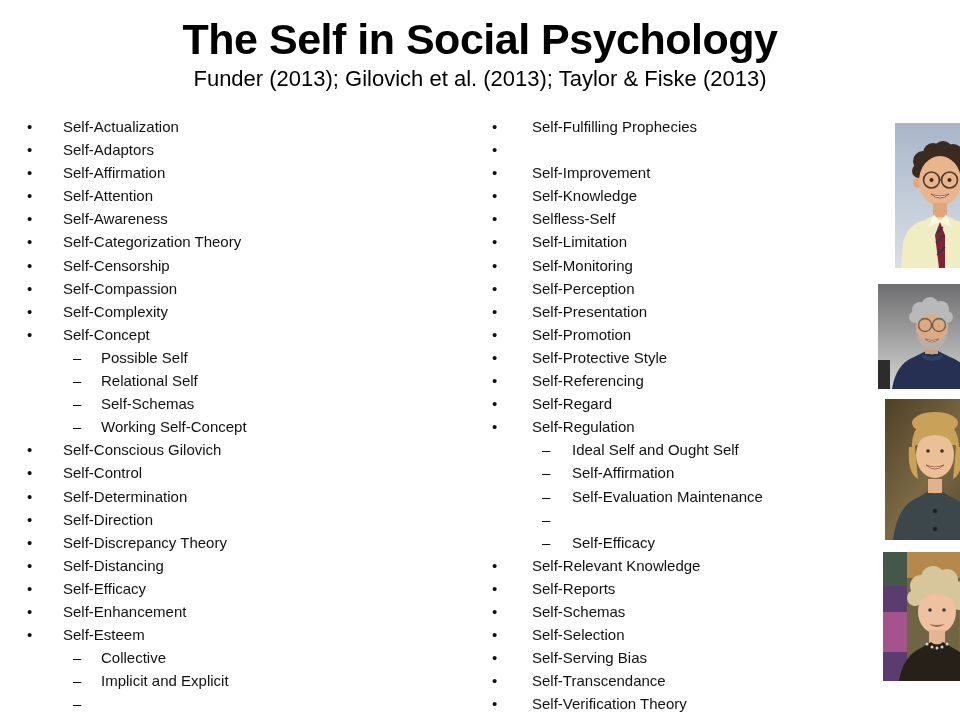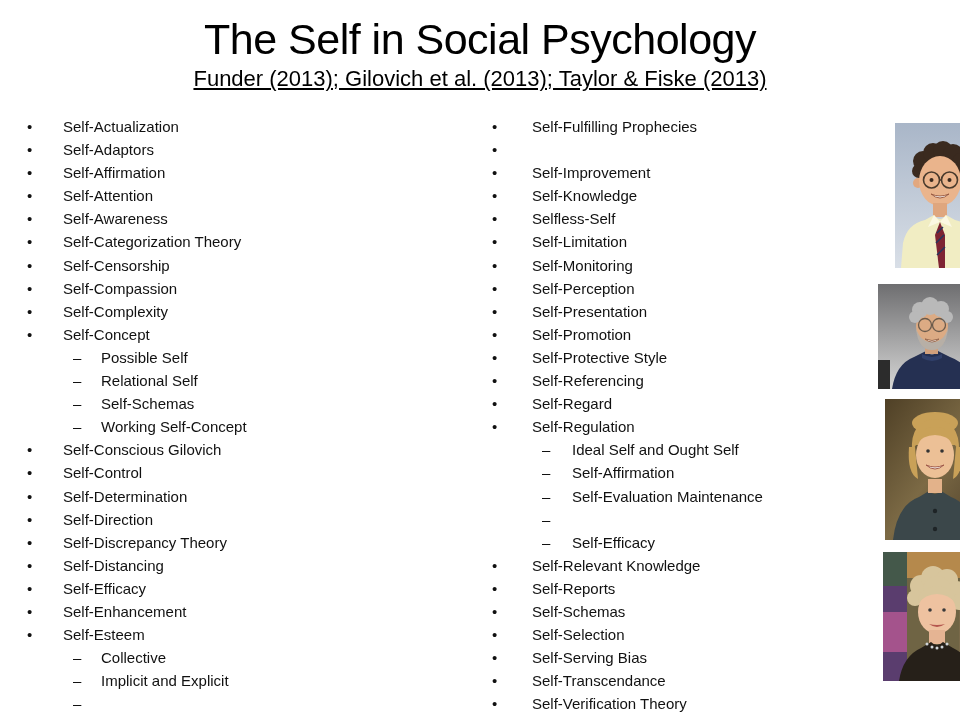--- a/index.html
+++ b/index.html
@@ -9,7 +9,7 @@
     margin:0 auto;
   }
   .header{position:absolute;top:16px;left:0;right:0;text-align:center;}
-  .title{font-size:43px;line-height:47px;font-weight:400;color:#000;letter-spacing:-0.5px;}
+  .title{font-size:43px;line-height:47px;font-weight:700;color:#000;letter-spacing:-0.5px;}
   .subtitle{font-size:22px;line-height:26px;margin-top:3px;color:#000;text-decoration:underline;}
   .col{position:absolute;top:115px;}
   .col-left{left:27px;width:450px;}

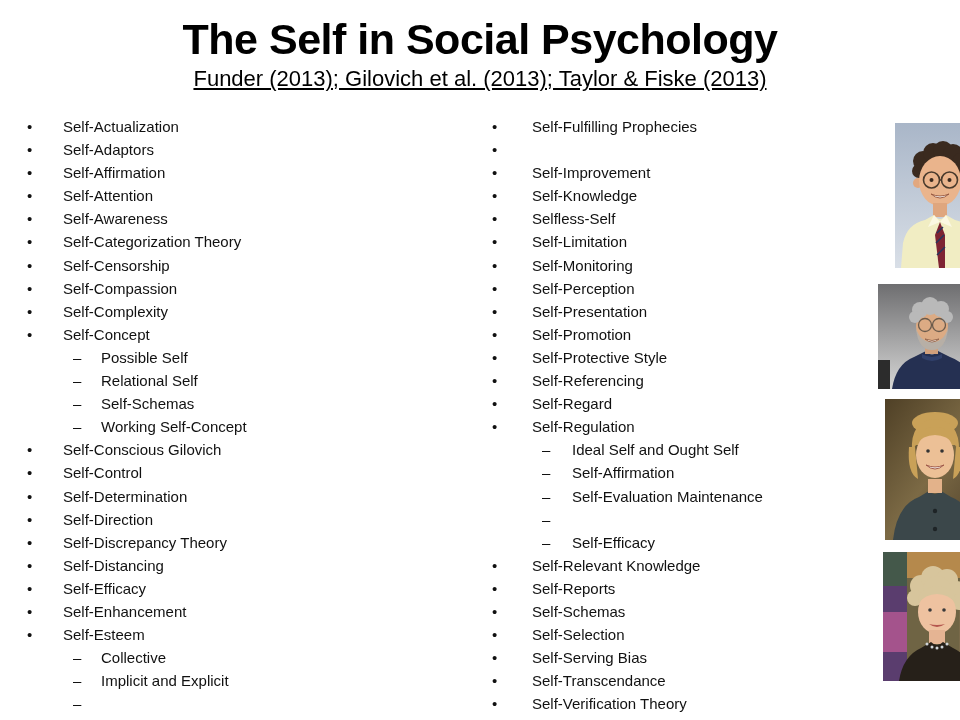--- a/index.html
+++ b/index.html
@@ -10,7 +10,7 @@
   }
   .header{position:absolute;top:16px;left:0;right:0;text-align:center;}
   .title{font-size:43px;line-height:47px;font-weight:700;color:#000;letter-spacing:-0.5px;}
-  .subtitle{font-size:22px;line-height:26px;margin-top:3px;color:#000;text-decoration:underline;}
+  .subtitle{font-size:22px;line-height:26px;margin-top:3px;color:#000;}
   .col{position:absolute;top:115px;}
   .col-left{left:27px;width:450px;}
   .col-right{left:492px;width:340px;}

